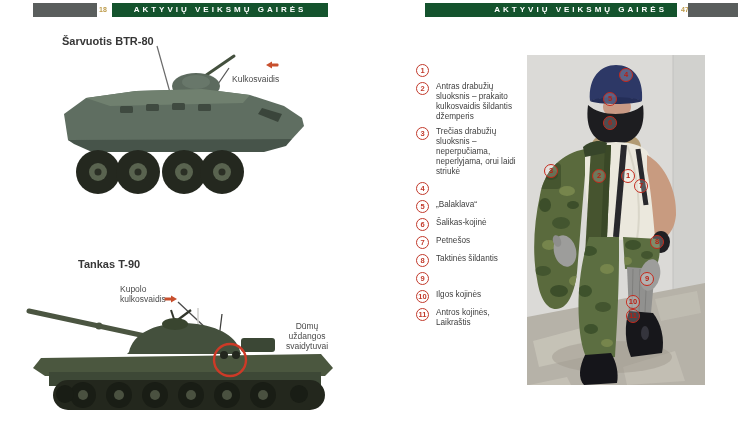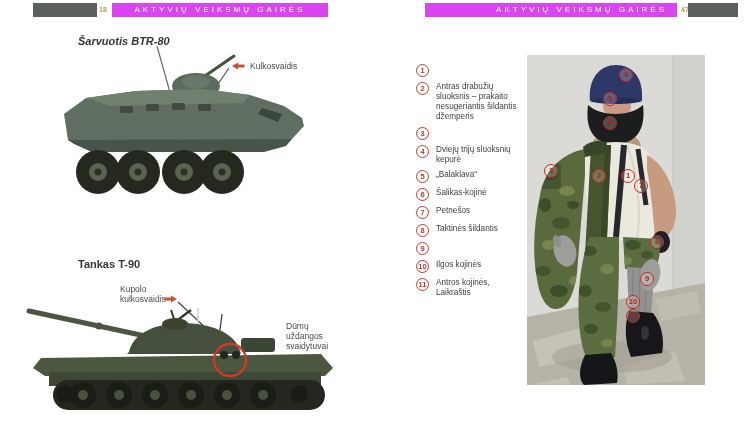--- a/index.html
+++ b/index.html
@@ -6,8 +6,8 @@
   .canvas{position:relative;width:750px;height:422px;background:#ffffff;overflow:hidden;
           font-family:"Liberation Sans",sans-serif;}
   
-  .hbar{position:absolute;top:3px;height:14px;background:#d946ef;color:#fff;
-        font-size:8px;font-weight:normal;letter-spacing:3px;line-height:14px;}
+  .hbar{position:absolute;top:3px;height:14px;background:#14532d;color:#fff;
+        font-size:8px;font-weight:bold;letter-spacing:3px;line-height:14px;}
   .graybox{position:absolute;top:3px;height:14px;background:#5a5e5d;}
   .pagenum{position:absolute;top:6px;font-size:7px;color:#bd9b4a;font-weight:bold;}
   

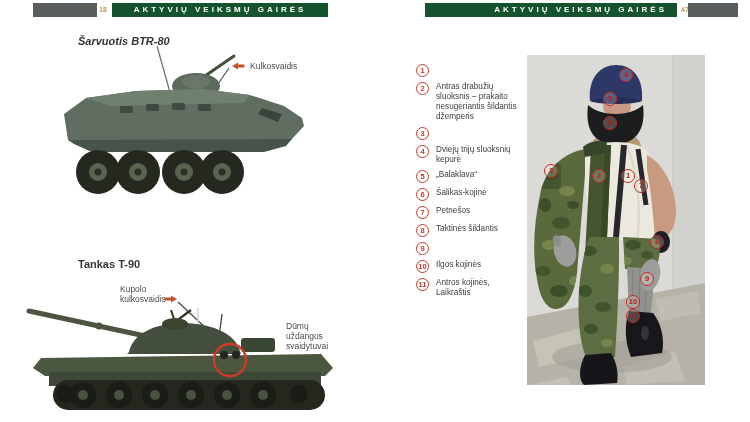--- a/index.html
+++ b/index.html
@@ -42,7 +42,7 @@
   <div class="pagenum" style="left:681px;">47</div>
   <div class="graybox" style="left:688px;width:50px;"></div>
 
-  <div class="sec-title" style="left:78px;top:35px;font-style:italic;">Šarvuotis BTR-80</div>
+  <div class="sec-title" style="left:62px;top:35px;">Šarvuotis BTR-80</div>
 
   <div class="label-row" style="left:232px;top:61px;">
     <span class="arrow">

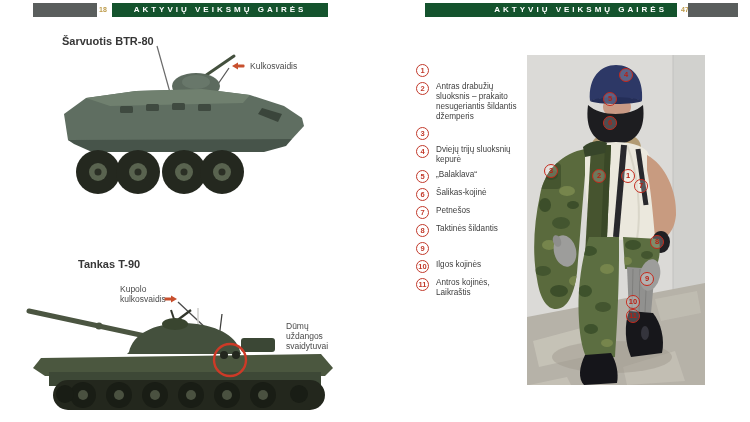--- a/index.html
+++ b/index.html
@@ -13,7 +13,7 @@
   
   .sec-title{position:absolute;font-size:11px;font-weight:bold;color:#363636;}
   .diagram-label{position:absolute;font-size:8.5px;color:#4b4b4b;line-height:10px;}
-  .label-row{position:absolute;display:flex;align-items:center;gap:5px;}
+  .label-row{position:absolute;display:flex;align-items:flex-end;gap:5px;flex-direction:column;}
   .arrow{display:inline-block;line-height:0;}
   
   .list{position:absolute;left:416px;top:64px;width:116px;display:flex;flex-direction:column;}

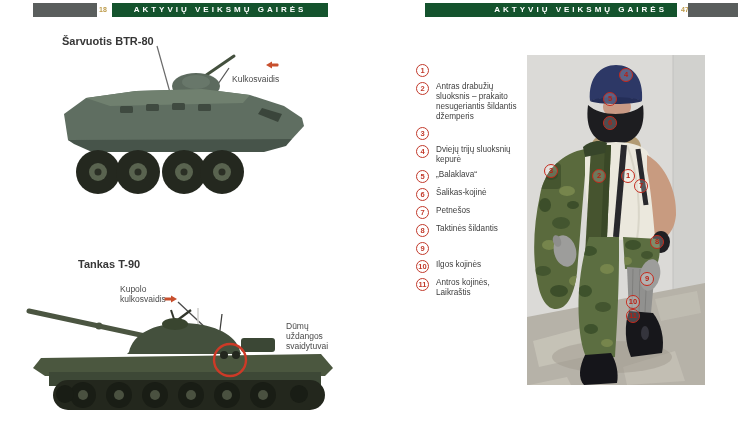--- a/index.html
+++ b/index.html
@@ -161,7 +161,7 @@
       </div>
     <div class="list-item">
         <div class="num-badge">2</div>
-        <div class="item-text">Antras drabužių sluoksnis – prakaito nesugeriantis šildantis džemperis</div>
+        <div class="item-text">Antras drabužių sluoksnis – prakaito kulkosvaidis šildantis džemperis</div>
       </div>
     <div class="list-item">
         <div class="num-badge">3</div>

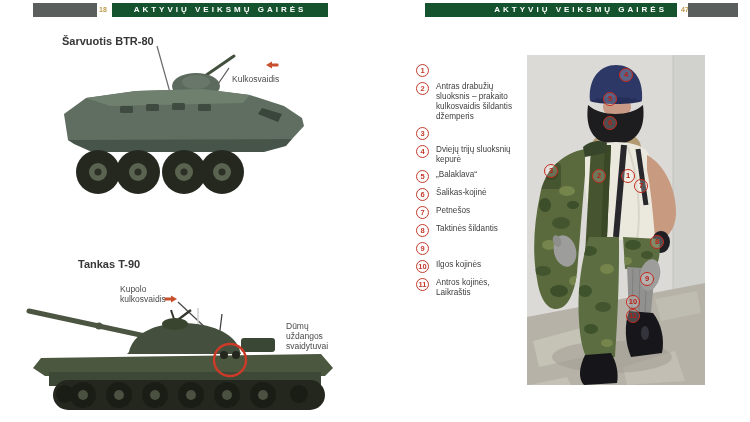--- a/index.html
+++ b/index.html
@@ -165,6 +165,7 @@
       </div>
     <div class="list-item">
         <div class="num-badge">3</div>
+        <div class="item-text">Trečias drabužių sluoksnis – neperpučiama, neperlyjama, orui laidi striukė</div>
       </div>
     <div class="list-item">
         <div class="num-badge">4</div>

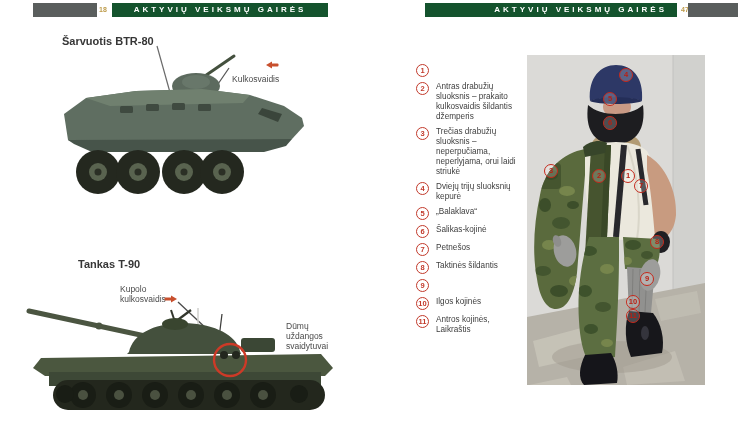--- a/index.html
+++ b/index.html
@@ -169,7 +169,6 @@
       </div>
     <div class="list-item">
         <div class="num-badge">4</div>
-        <div class="item-text">Dviejų trijų sluoksnių kepurė</div>
       </div>
     <div class="list-item">
         <div class="num-badge">5</div>

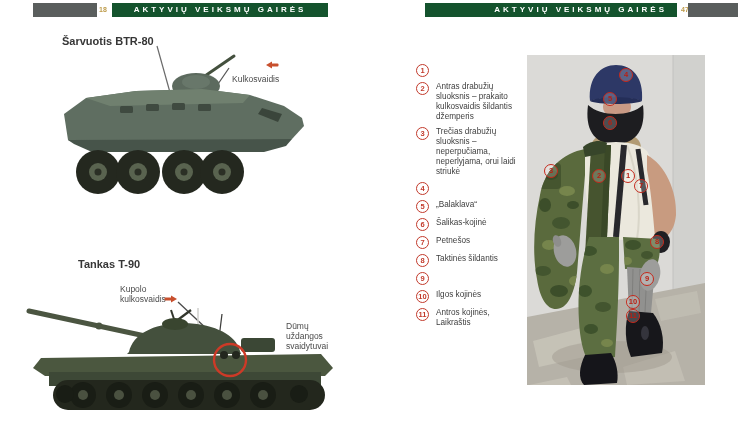--- a/index.html
+++ b/index.html
@@ -103,7 +103,7 @@
     <line x1="2" y1="2" x2="33" y2="31" stroke="#4a4a4a" stroke-width="1.3"></line>
   </svg>
 
-  <div class="diagram-label" style="left:286px;top:321px;width:60px;">Dūmų uždangos svaidytuvai</div>
+  <div class="diagram-label" style="left:277px;top:321px;width:60px;text-align:center;">Dūmų uždangos svaidytuvai</div>
   <span class="arrow" style="position:absolute;left:259px;top:343px;">
     <svg width="13" height="8" viewBox="0 0 13 8">
         <polygon points="0,4 6,0.5 6,7.5" fill="#c8502e"></polygon>

